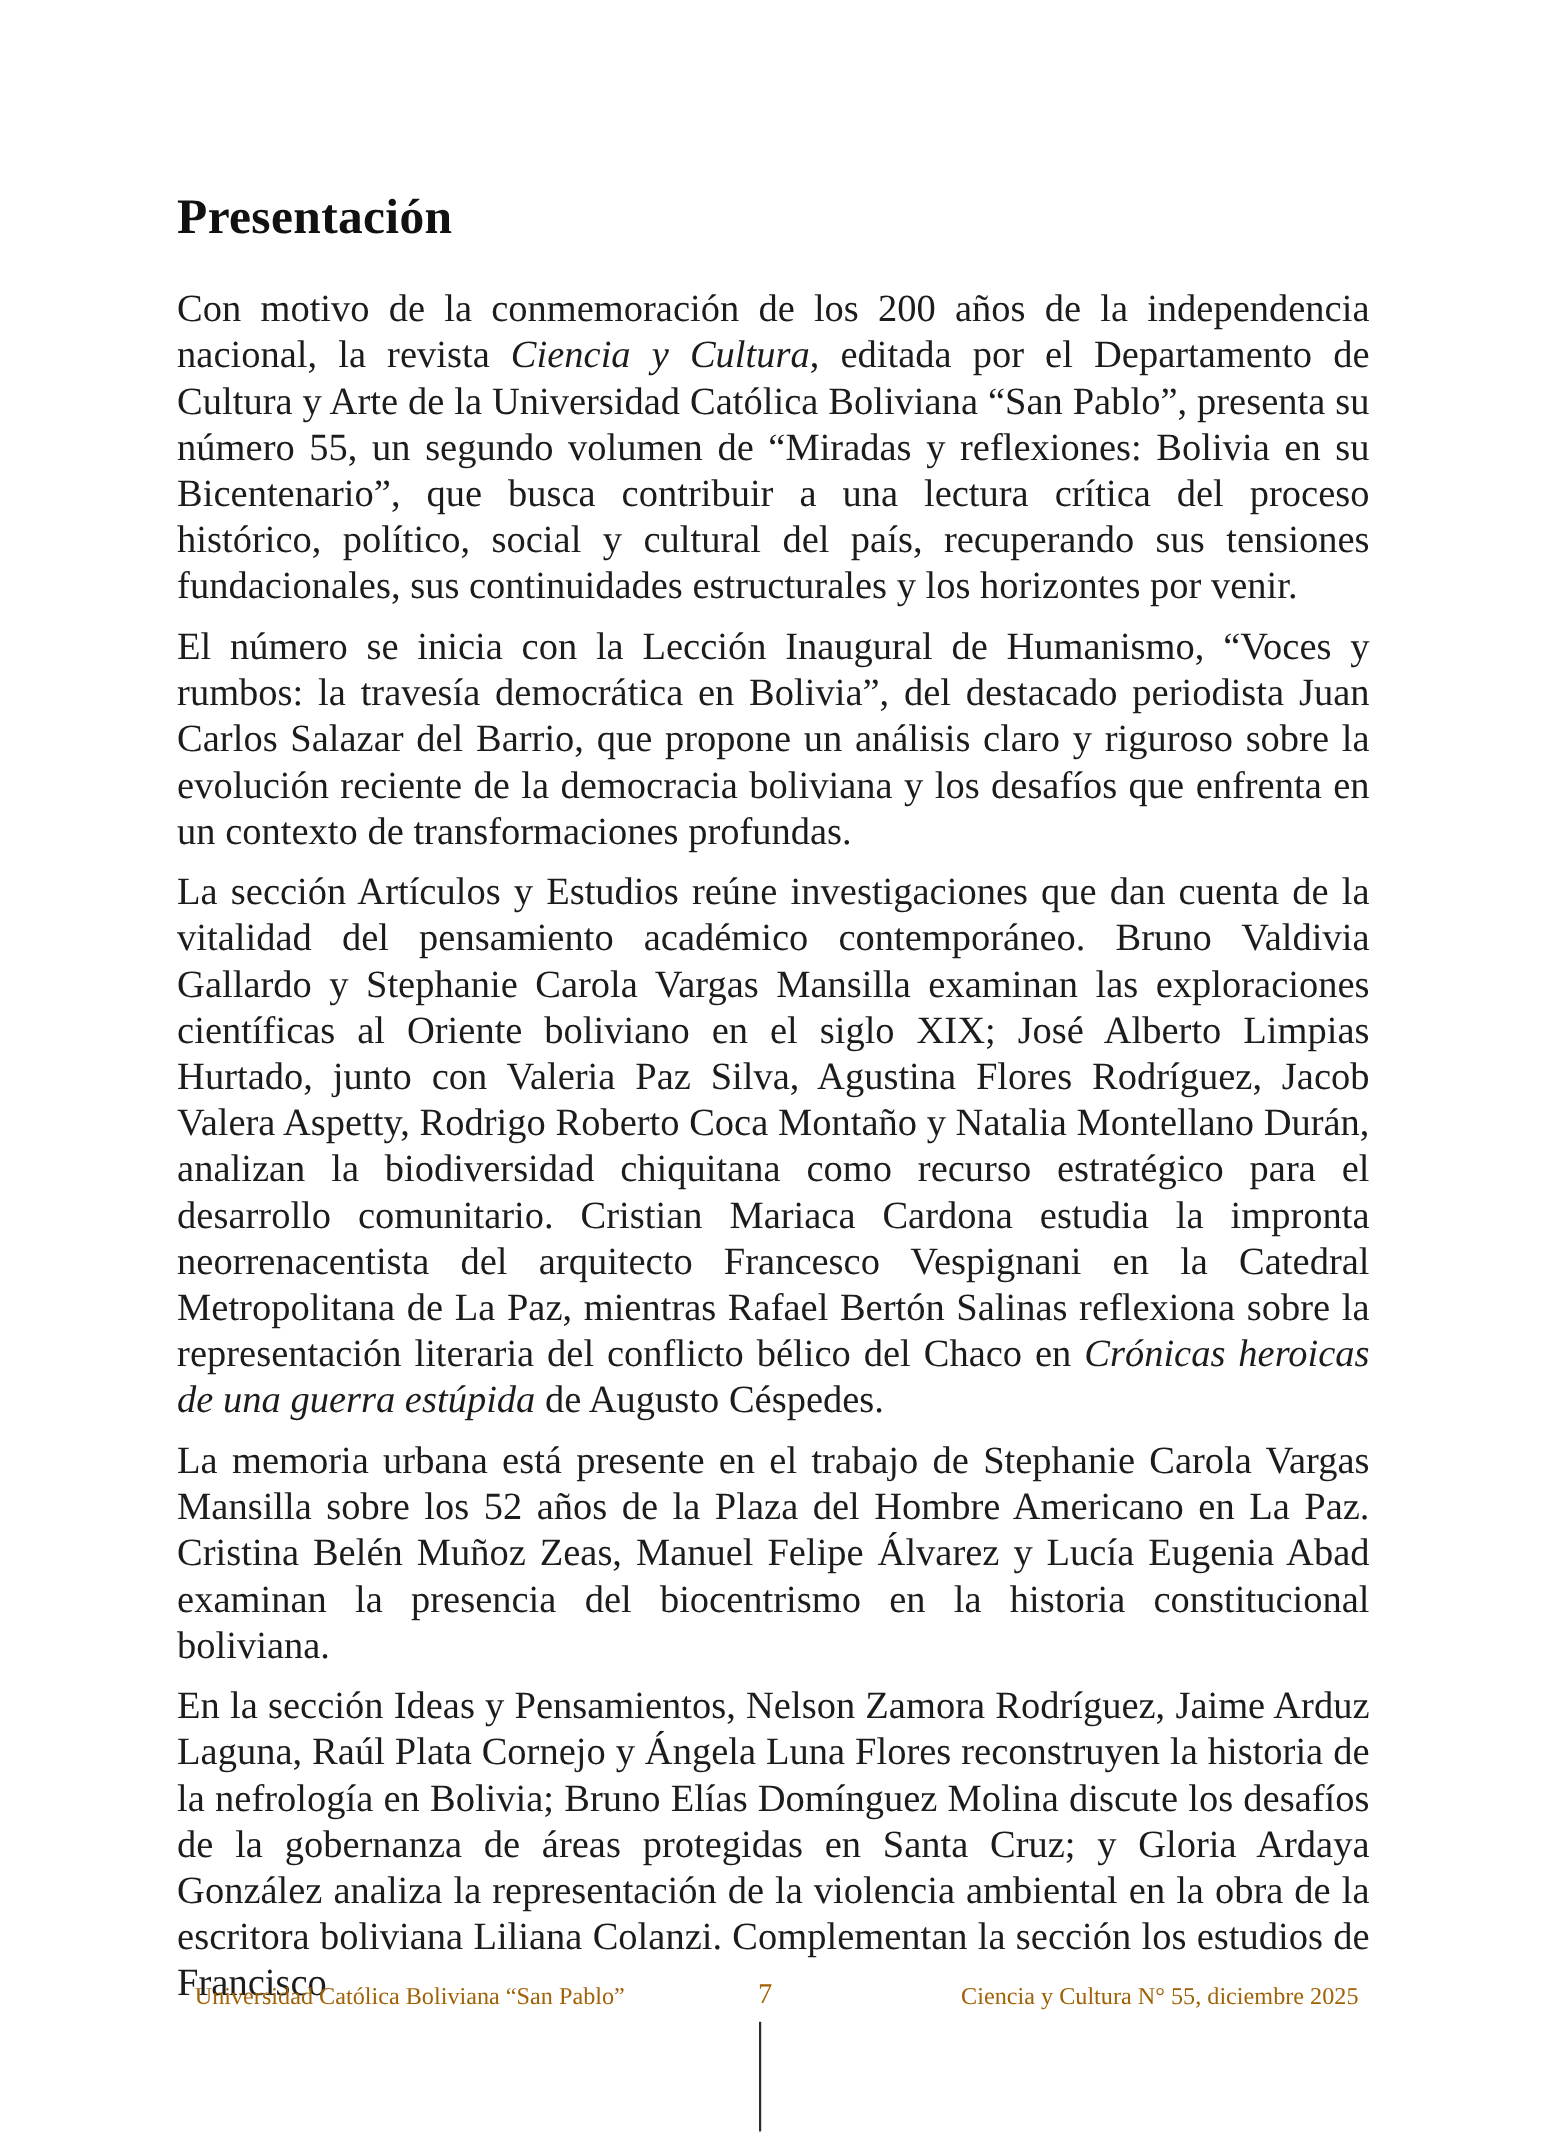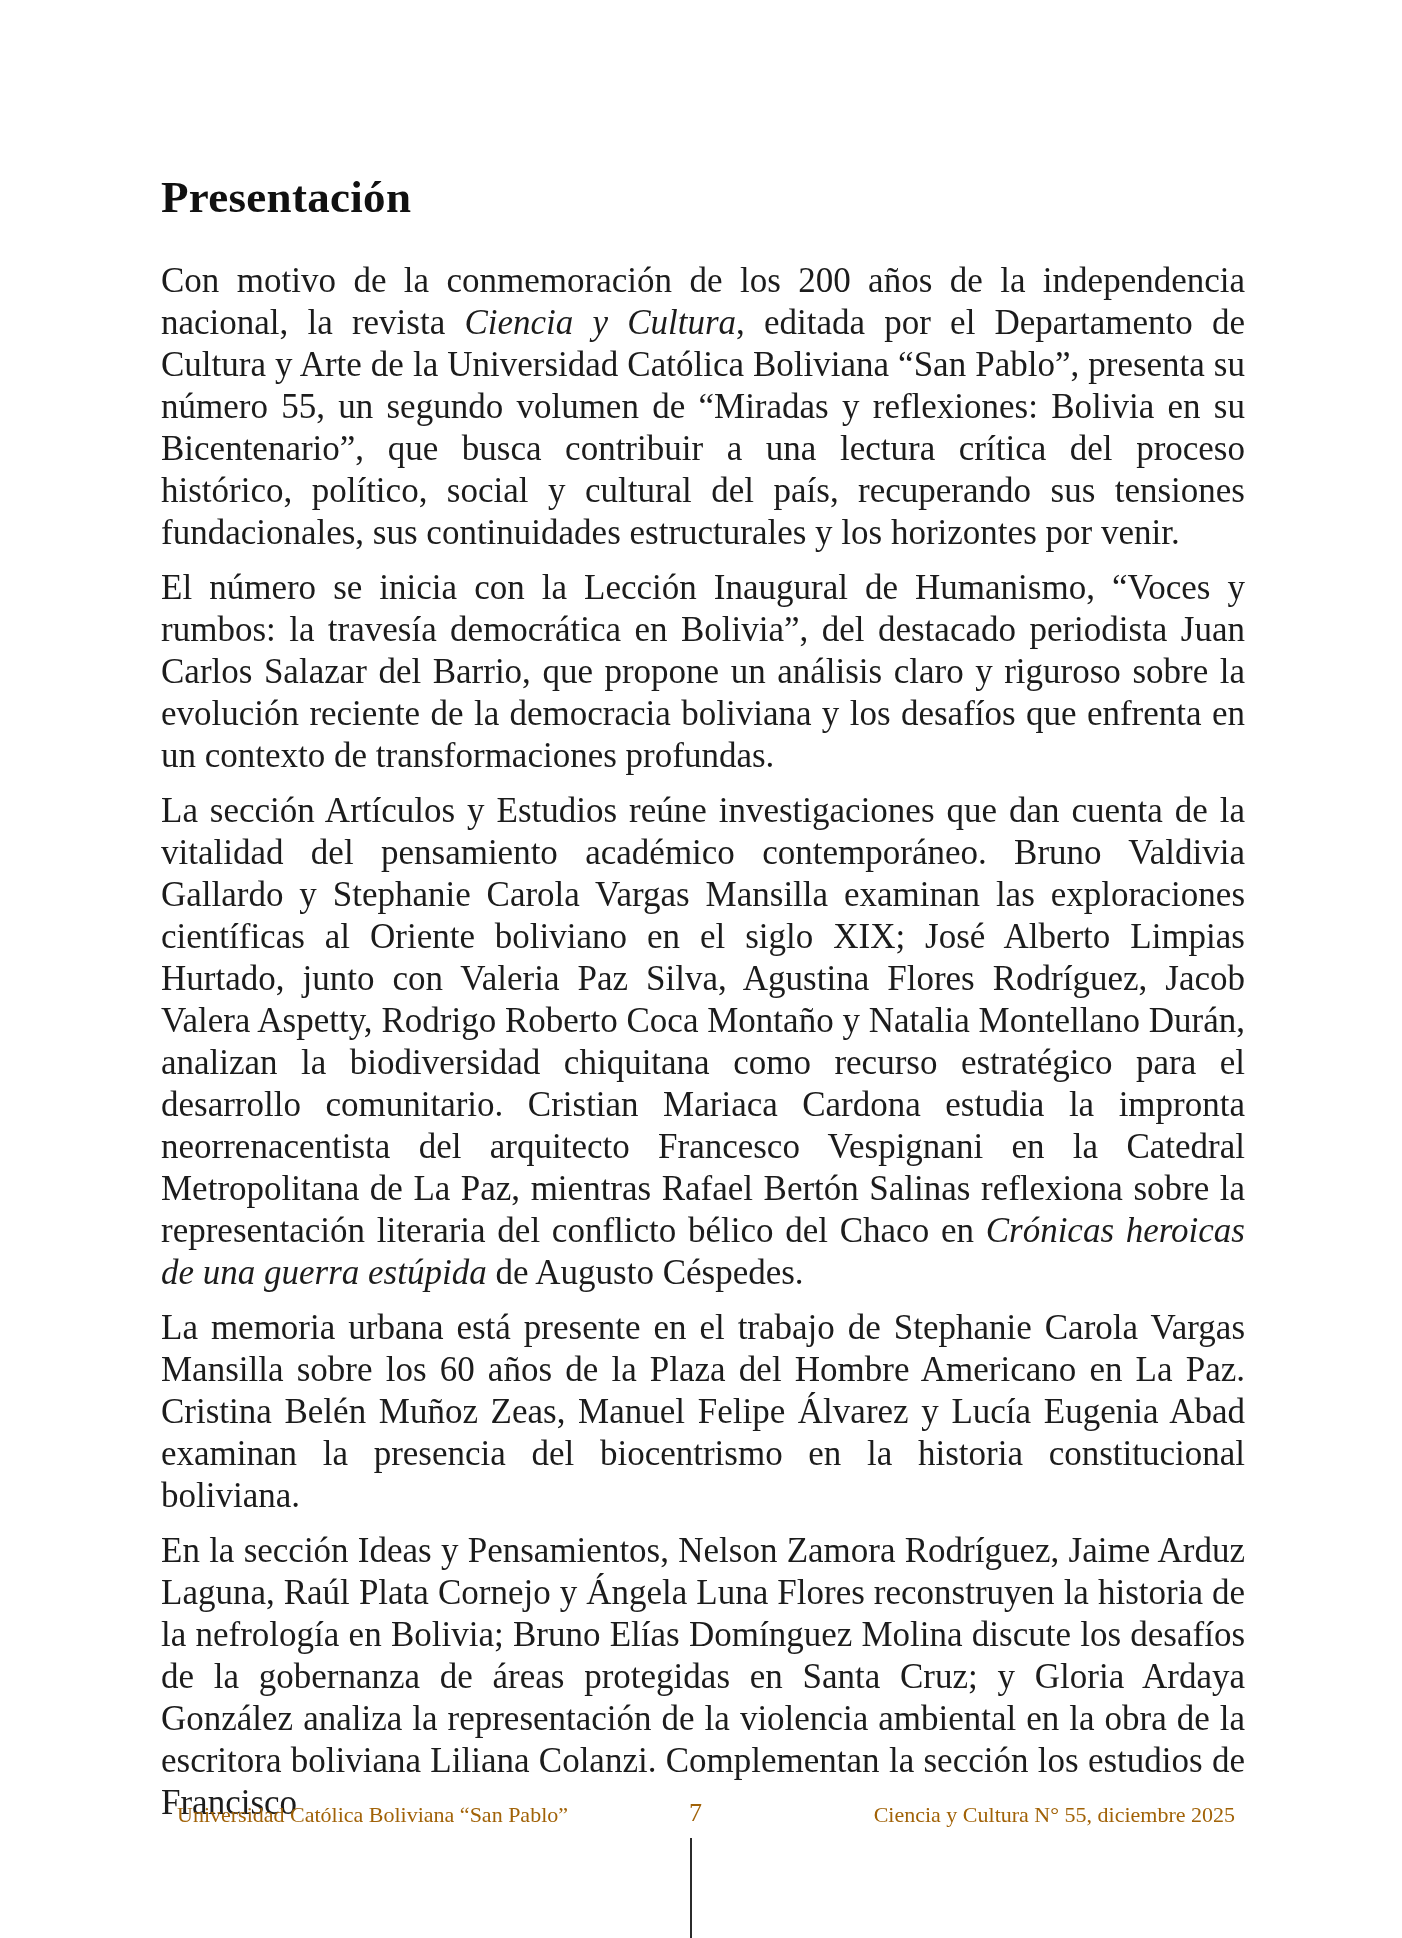--- a/index.html
+++ b/index.html
@@ -74,7 +74,7 @@
         <p class="body-paragraph"><span>Con motivo de la conmemoración de los 200 años de la independencia nacional, la revista </span><span class="italic">Ciencia y Cultura</span><span>, editada por el Departamento de Cultura y Arte de la Universidad Católica Boliviana “San Pablo”, presenta su número 55, un segundo volumen de “Miradas y reflexiones: Bolivia en su Bicentenario”, que busca contribuir a una lectura crítica del proceso histórico, político, social y cultural del país, recuperando sus tensiones fundacionales, sus continuidades estructurales y los horizontes por venir.</span></p>
         <p class="body-paragraph"><span>El número se inicia con la Lección Inaugural de Humanismo, “Voces y rumbos: la travesía democrática en Bolivia”, del destacado periodista Juan Carlos Salazar del Barrio, que propone un análisis claro y riguroso sobre la evolución reciente de la democracia boliviana y los desafíos que enfrenta en un contexto de transformaciones profundas.</span></p>
         <p class="body-paragraph"><span>La sección Artículos y Estudios reúne investigaciones que dan cuenta de la vitalidad del pensamiento académico contemporáneo. Bruno Valdivia Gallardo y Stephanie Carola Vargas Mansilla examinan las exploraciones científicas al Oriente boliviano en el siglo XIX; José Alberto Limpias Hurtado, junto con Valeria Paz Silva, Agustina Flores Rodríguez, Jacob Valera Aspetty, Rodrigo Roberto Coca Montaño y Natalia Montellano Durán, analizan la biodiversidad chiquitana como recurso estratégico para el desarrollo comunitario. Cristian Mariaca Cardona estudia la impronta neorrenacentista del arquitecto Francesco Vespignani en la Catedral Metropolitana de La Paz, mientras Rafael Bertón Salinas reflexiona sobre la representación literaria del conflicto bélico del Chaco en </span><span class="italic">Crónicas heroicas de una guerra estúpida</span><span> de Augusto Céspedes.</span></p>
-        <p class="body-paragraph"><span>La memoria urbana está presente en el trabajo de Stephanie Carola Vargas Mansilla sobre los 60 años de la Plaza del Hombre Americano en La Paz. Cristina Belén Muñoz Zeas, Manuel Felipe Álvarez y Lucía Eugenia Abad examinan la presencia del biocentrismo en la historia constitucional boliviana.</span></p>
+        <p class="body-paragraph"><span>La memoria urbana está presente en el trabajo de Stephanie Carola Vargas Mansilla sobre los 52 años de la Plaza del Hombre Americano en La Paz. Cristina Belén Muñoz Zeas, Manuel Felipe Álvarez y Lucía Eugenia Abad examinan la presencia del biocentrismo en la historia constitucional boliviana.</span></p>
         <p class="body-paragraph"><span>En la sección Ideas y Pensamientos, Nelson Zamora Rodríguez, Jaime Arduz Laguna, Raúl Plata Cornejo y Ángela Luna Flores reconstruyen la historia de la nefrología en Bolivia; Bruno Elías Domínguez Molina discute los desafíos de la gobernanza de áreas protegidas en Santa Cruz; y Gloria Ardaya González analiza la representación de la violencia ambiental en la obra de la escritora boliviana Liliana Colanzi. Complementan la sección los estudios de Francisco</span></p>
       </div>
   </main>

